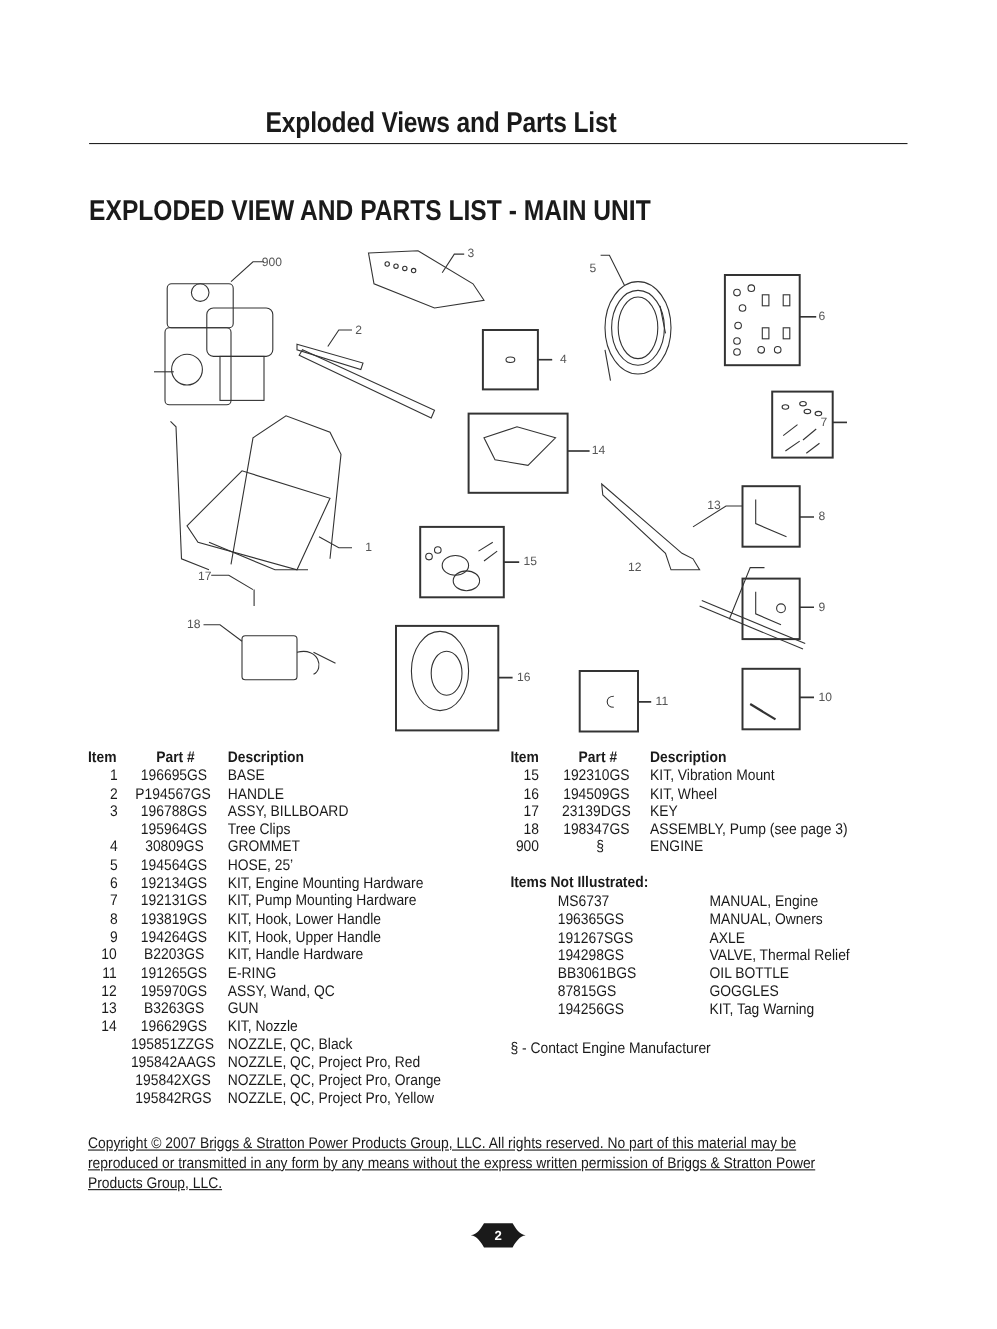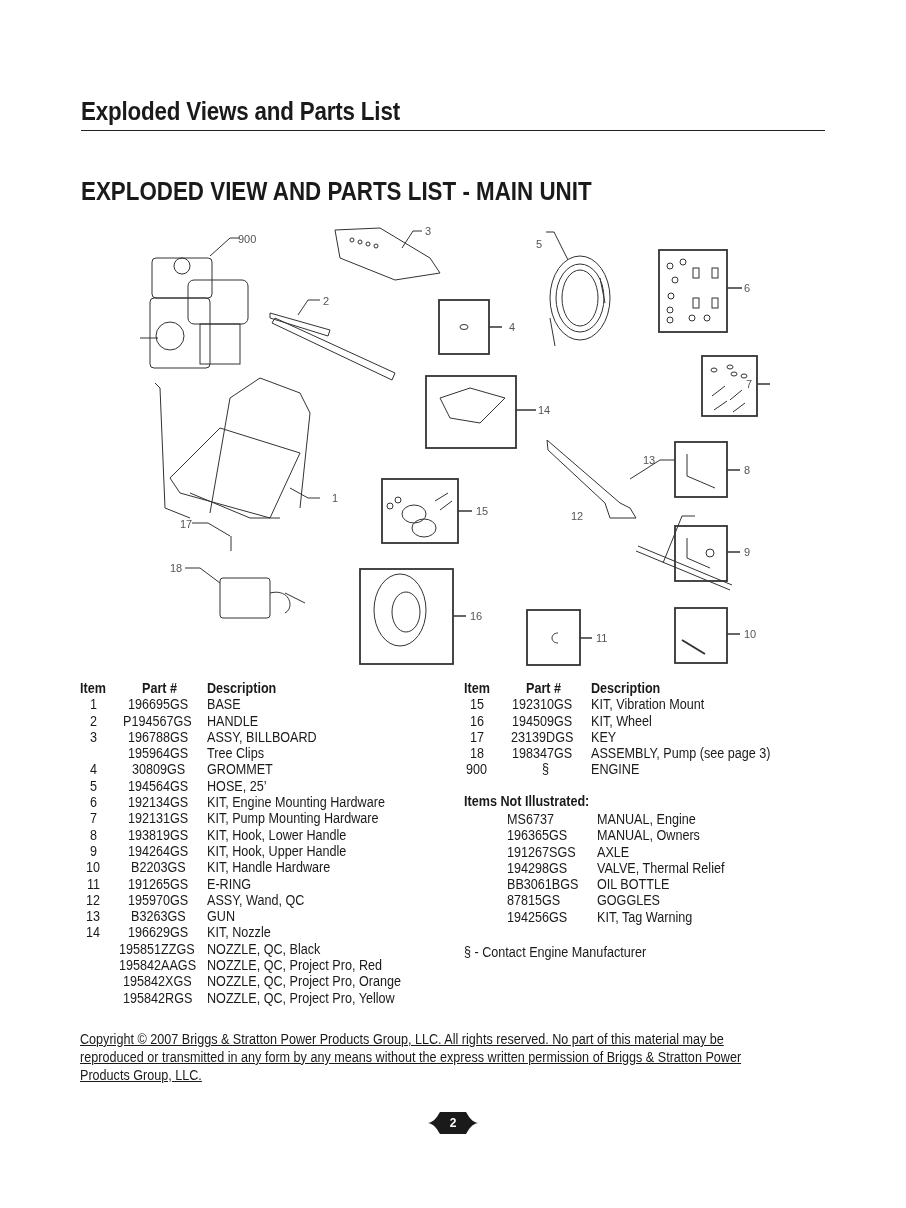--- a/index.html
+++ b/index.html
@@ -5,7 +5,7 @@
   html, body { margin: 0; padding: 0; background: #ffffff; }
   body { width: 906px; height: 1208px; position: relative; overflow: hidden;
          font-family: "Liberation Sans", "DejaVu Sans", sans-serif; color: #1a1a1a; }
-  .section-header { position: absolute; left: 81px; top: 94px; width: 744px; }
+  .section-header { position: absolute; left: 81px; top: 94px; width: 744px; text-align: center; }
   .section-title { font-family: "Liberation Sans", sans-serif; font-weight: bold; font-size: 26px;
                    transform: scaleX(0.86); transform-origin: left center; white-space: nowrap;
                    letter-spacing: -0.2px; margin: 0; line-height: 34px; }

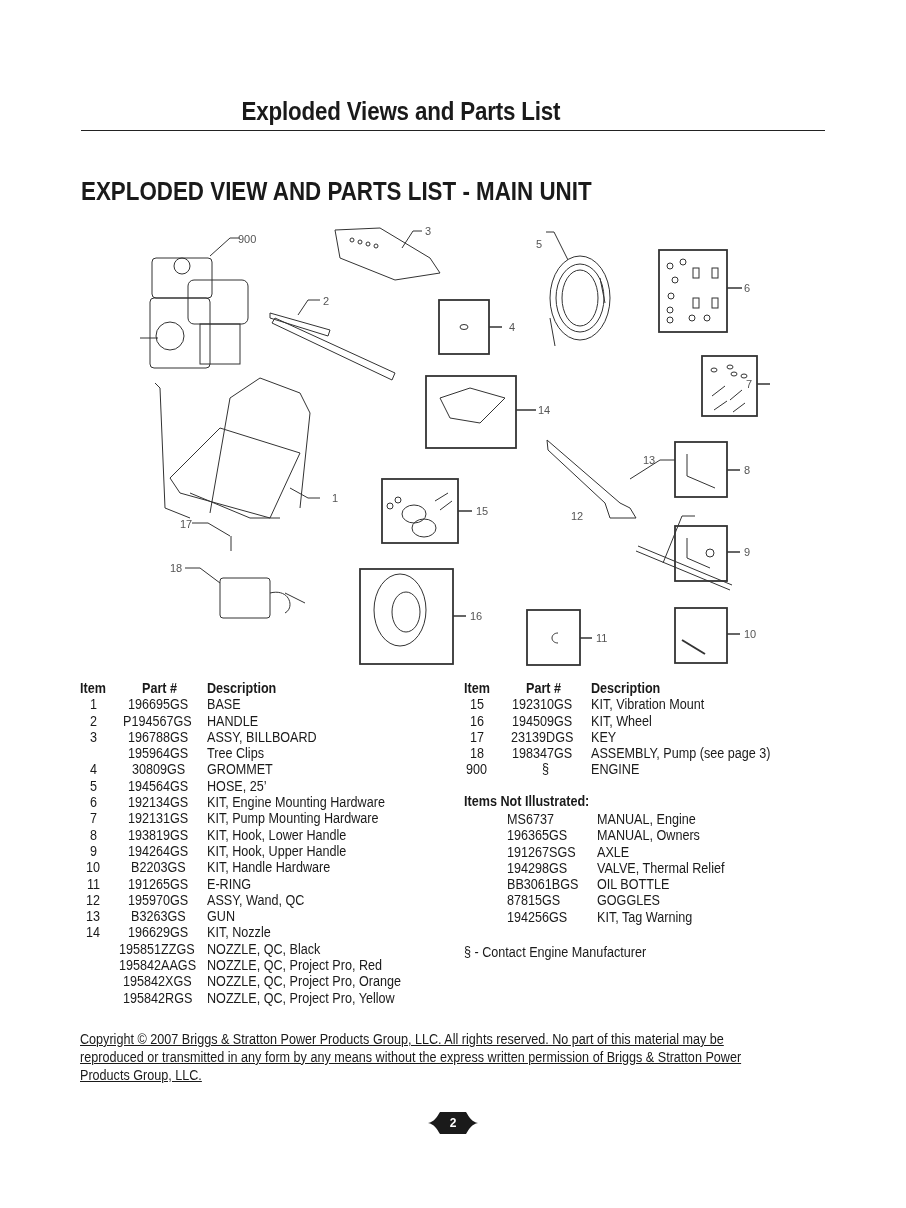--- a/index.html
+++ b/index.html
@@ -19,7 +19,7 @@
 
   .parts-table { position: absolute; font-size: 14px; line-height: 16.3px; }
   .parts-table .row { display: flex; white-space: nowrap; }
-  .parts-table .c-item { width: 36px; text-align: center; padding-right: 8px; box-sizing: border-box; }
+  .parts-table .c-item { width: 36px; text-align: right; padding-right: 8px; box-sizing: border-box; }
   .parts-table .c-part { width: 91px; text-align: center; }
   .parts-table .c-desc { }
   .parts-table .row span { transform: scaleX(0.9); transform-origin: left center; display: inline-block; }

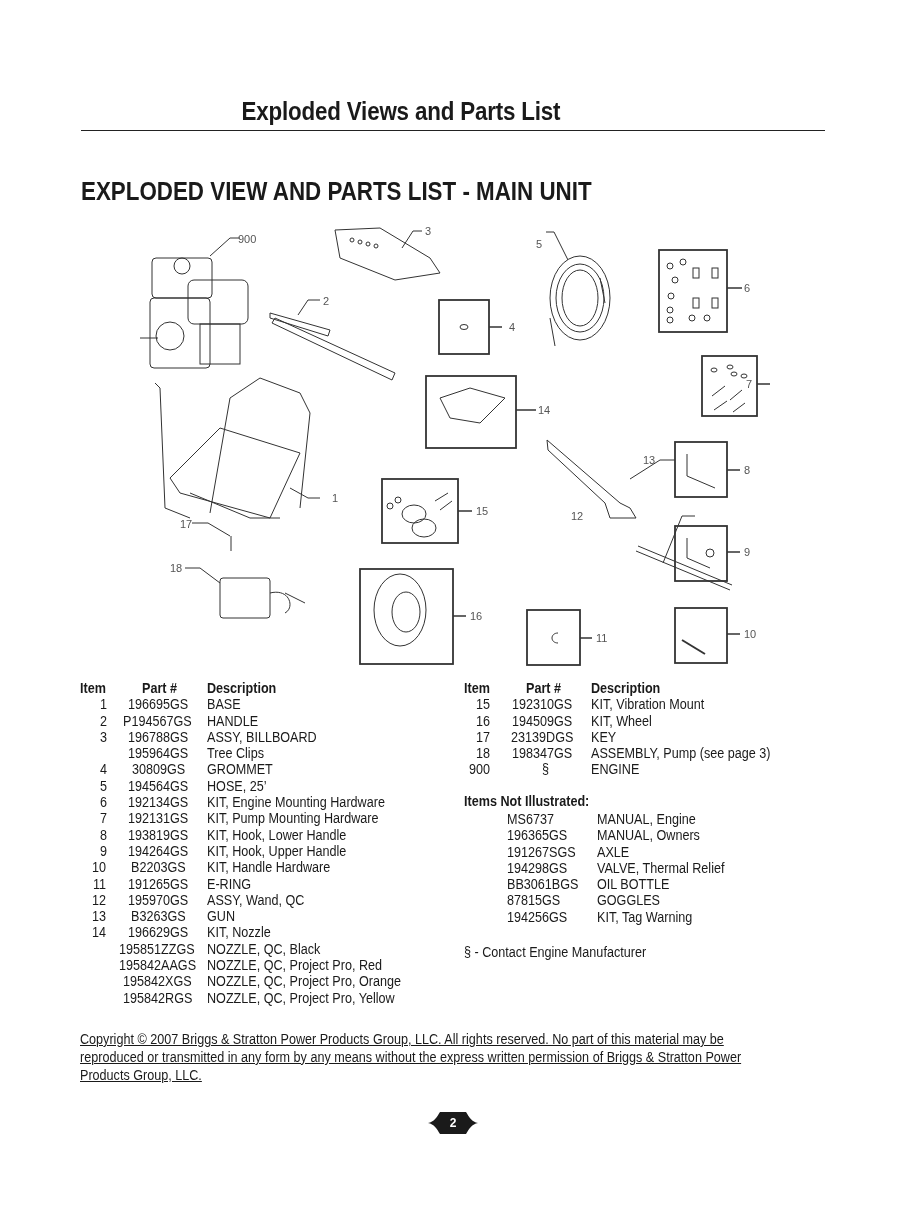--- a/index.html
+++ b/index.html
@@ -28,7 +28,7 @@
   .not-illustrated-title { position: absolute; left: 464px; top: 793px; font-weight: bold; font-size: 14px;
                            transform: scaleX(0.9); transform-origin: left center; white-space: nowrap; }
   .ni-table { position: absolute; left: 507px; top: 811px; font-size: 14px; line-height: 16.3px; }
-  .ni-table .row { display: flex; white-space: nowrap; }
+  .ni-table .row { display: flex; white-space: nowrap; gap: 48px; }
   .ni-table .c-part { width: 90px; }
   .ni-table span { transform: scaleX(0.9); transform-origin: left center; display: inline-block; }
   .footnote { position: absolute; left: 464px; top: 944px; font-size: 14px; white-space: nowrap;

